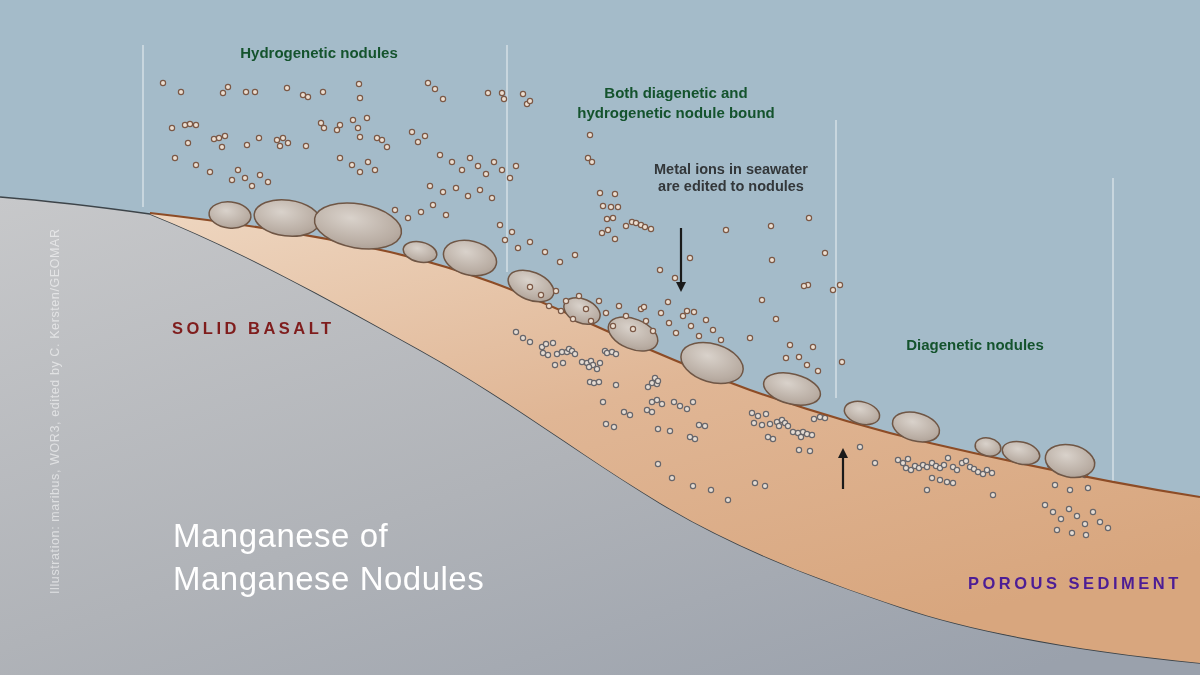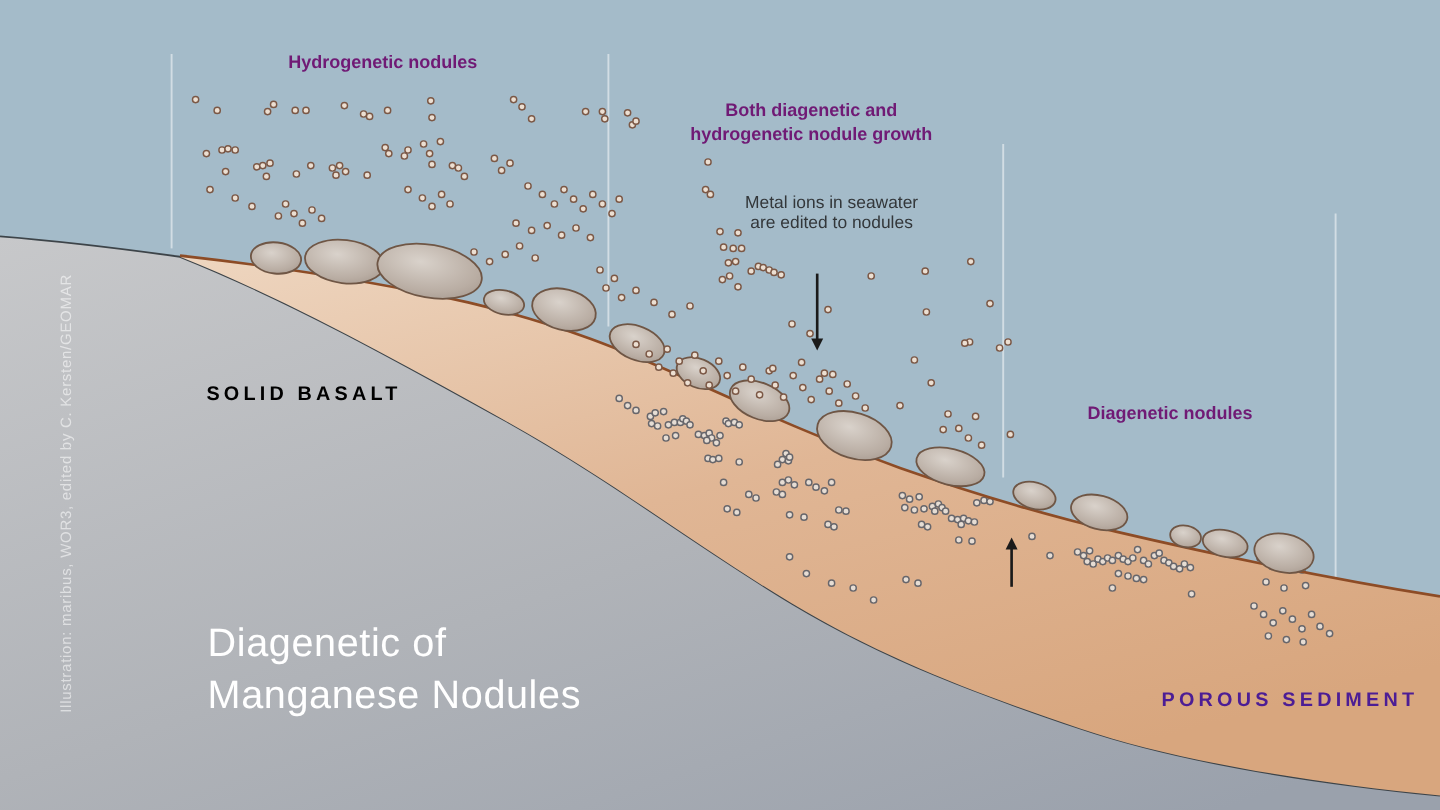--- a/index.html
+++ b/index.html
@@ -10,7 +10,7 @@
   }
   .stage svg{position:absolute;left:0;top:0;}
   .lbl{position:absolute;white-space:nowrap;}
-  .lbl-bold{font-size:15px;font-weight:700;color:#701a75;text-align:center;line-height:15px;}
+  .lbl-bold{font-size:15px;font-weight:700;color:#14532d;text-align:center;line-height:15px;}
   .lbl-reg{font-size:14.5px;font-weight:400;color:#33373a;text-align:center;line-height:17px;}
   .lbl-center{transform:translateX(-50%);}
   .zone-label{font-size:16.5px;font-weight:700;letter-spacing:3.5px;}

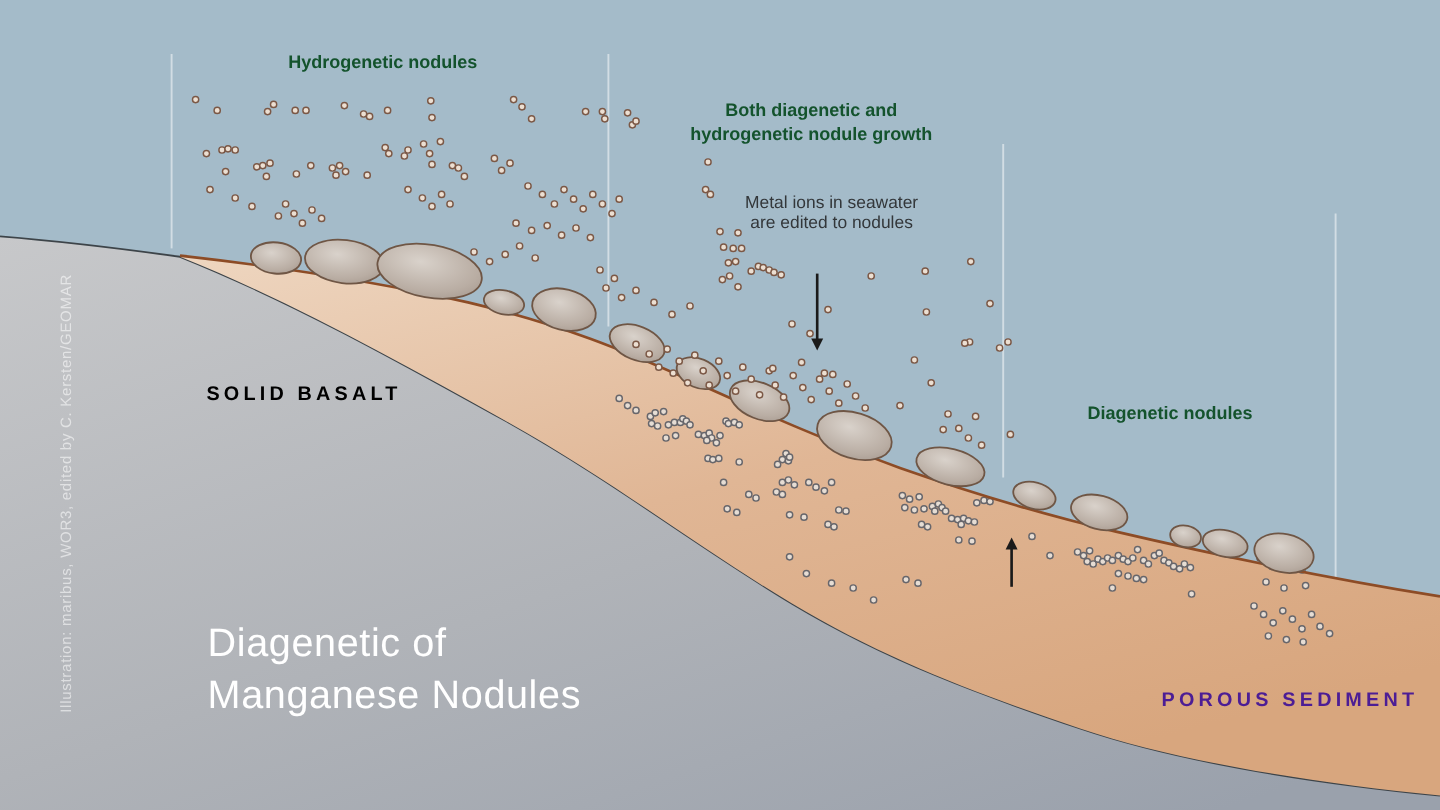--- a/index.html
+++ b/index.html
@@ -411,7 +411,7 @@
 
   <div class="lbl lbl-bold lbl-center" style="left:676px;top:85px;">
     <div>Both diagenetic and</div>
-    <div class="mt4">hydrogenetic nodule growth</div>
+    <div class="mt4">hydrogenetic nodule bound</div>
   </div>
 
   <div class="lbl lbl-reg lbl-center" style="left:693px;top:161px;">

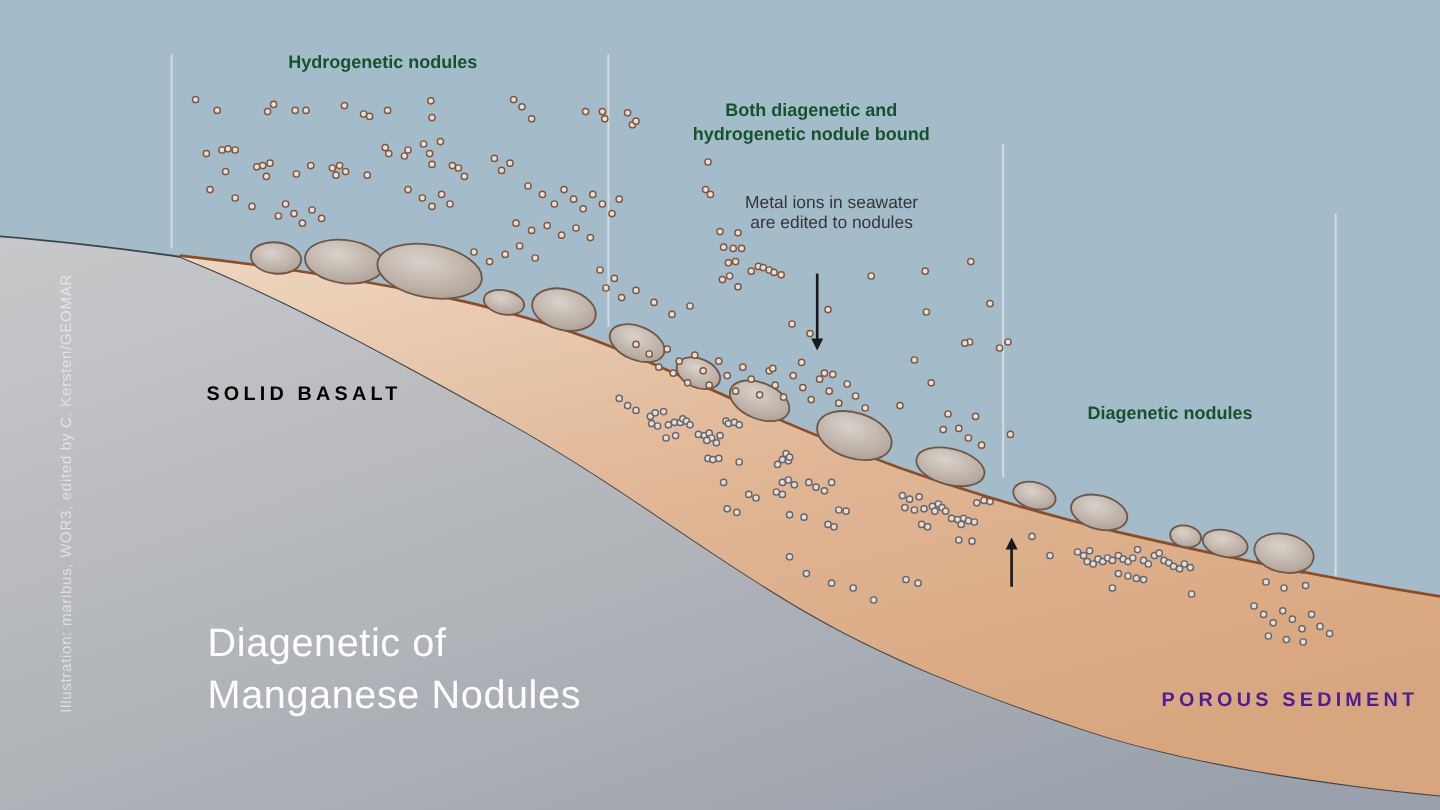--- a/index.html
+++ b/index.html
@@ -11,7 +11,7 @@
   .stage svg{position:absolute;left:0;top:0;}
   .lbl{position:absolute;white-space:nowrap;}
   .lbl-bold{font-size:15px;font-weight:700;color:#14532d;text-align:center;line-height:15px;}
-  .lbl-reg{font-size:14.5px;font-weight:400;color:#33373a;text-align:center;line-height:17px;}
+  .lbl-reg{font-size:14.5px;font-weight:700;color:#33373a;text-align:center;line-height:17px;margin-left:38px;}
   .lbl-center{transform:translateX(-50%);}
   .zone-label{font-size:16.5px;font-weight:700;letter-spacing:3.5px;}
   .basalt-zone{color:#000000;}

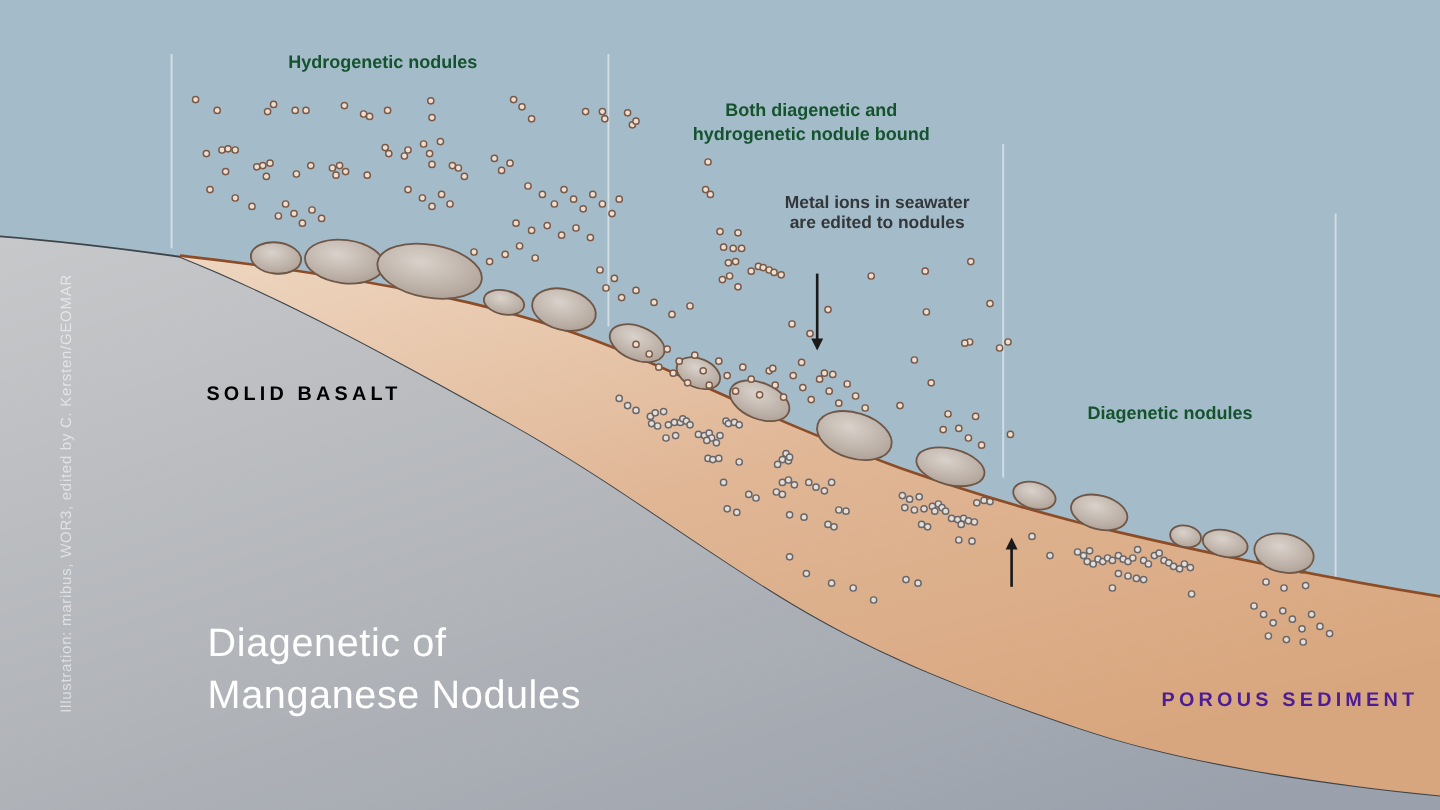--- a/index.html
+++ b/index.html
@@ -14,7 +14,7 @@
   .lbl-reg{font-size:14.5px;font-weight:700;color:#33373a;text-align:center;line-height:17px;margin-left:38px;}
   .lbl-center{transform:translateX(-50%);}
   .zone-label{font-size:16.5px;font-weight:700;letter-spacing:3.5px;}
-  .basalt-zone{color:#000000;}
+  .basalt-zone{color:#7f1d1d;}
   .sediment-zone{color:#4c1d95;}
   .title{
     position:absolute;left:173px;top:514px;color:#ffffff;

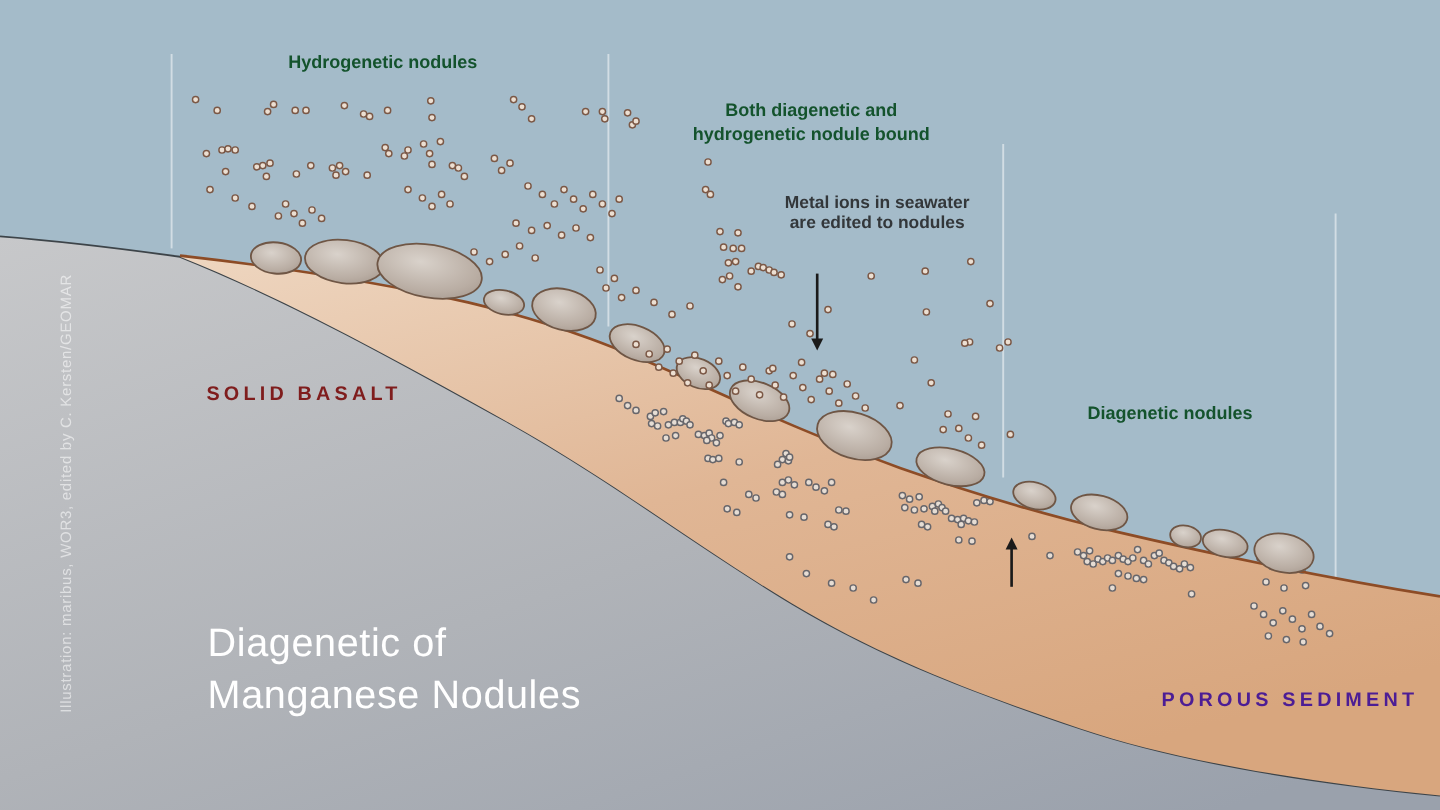--- a/index.html
+++ b/index.html
@@ -427,7 +427,7 @@
   <div class="lbl zone-label sediment-zone" style="left:968px;top:574px;">POROUS SEDIMENT</div>
 
   <div class="title">
-    <div>Diagenetic of</div>
+    <div>Manganese of</div>
     <div>Manganese Nodules</div>
   </div>
 

